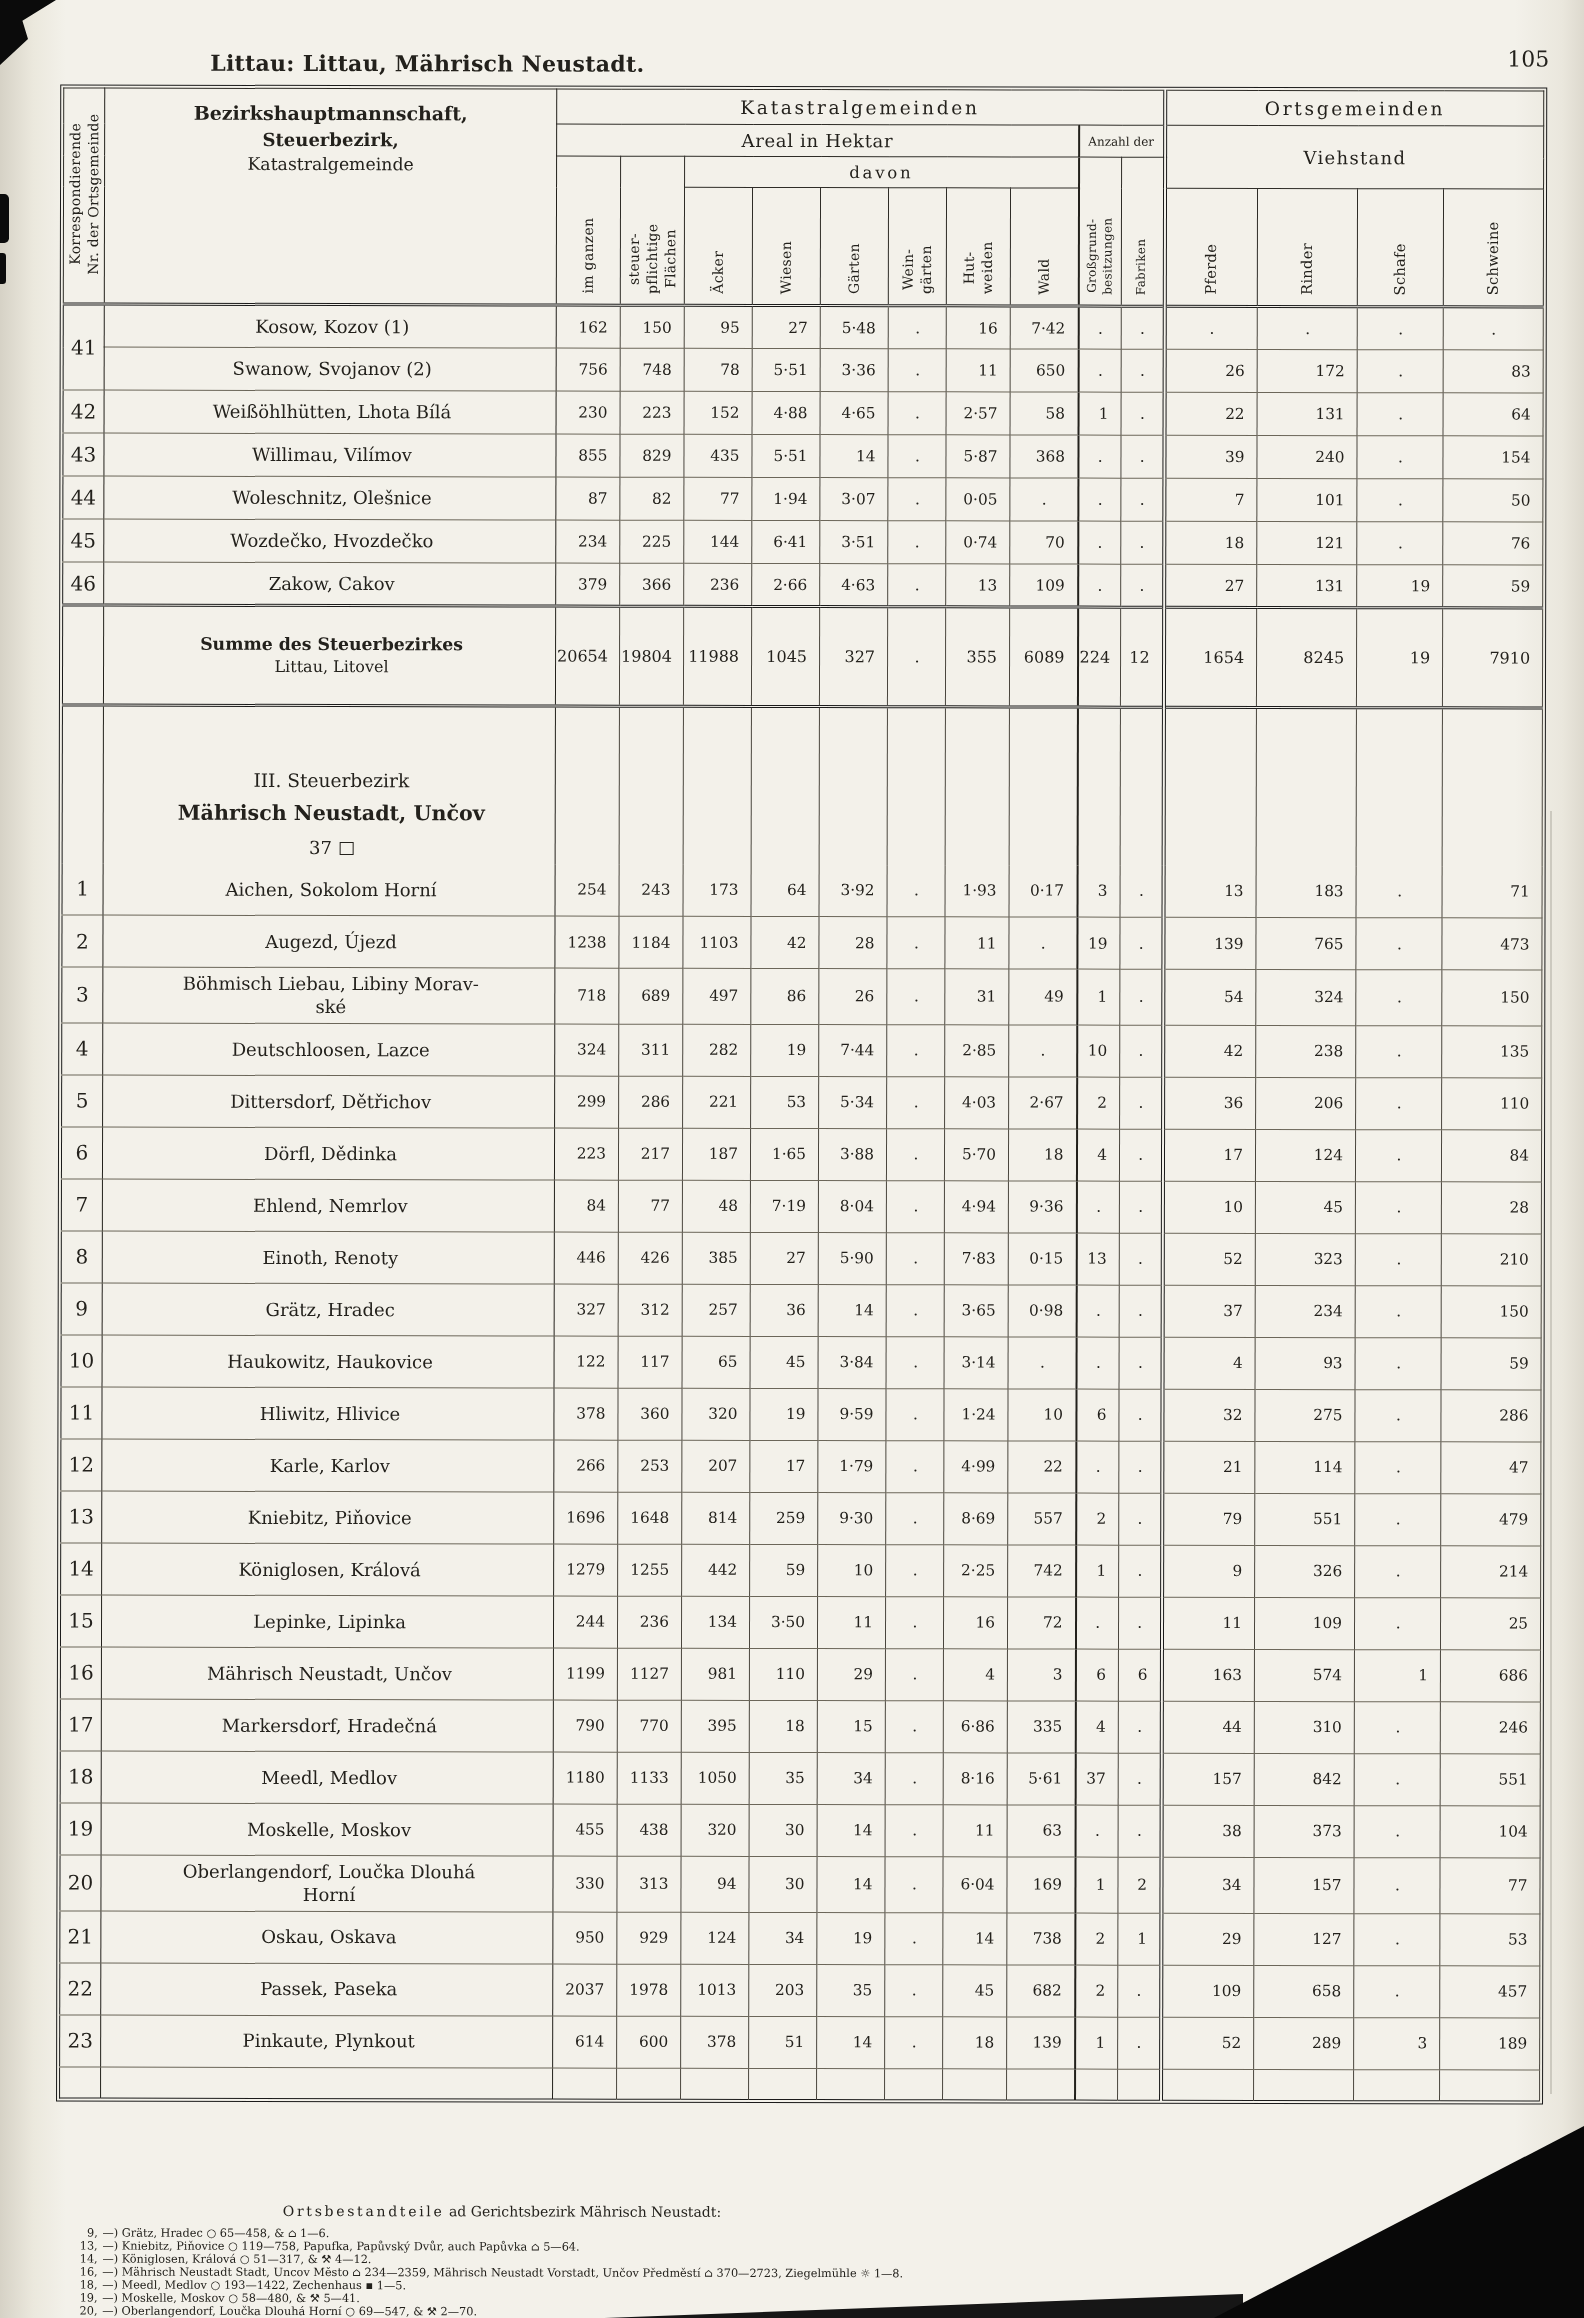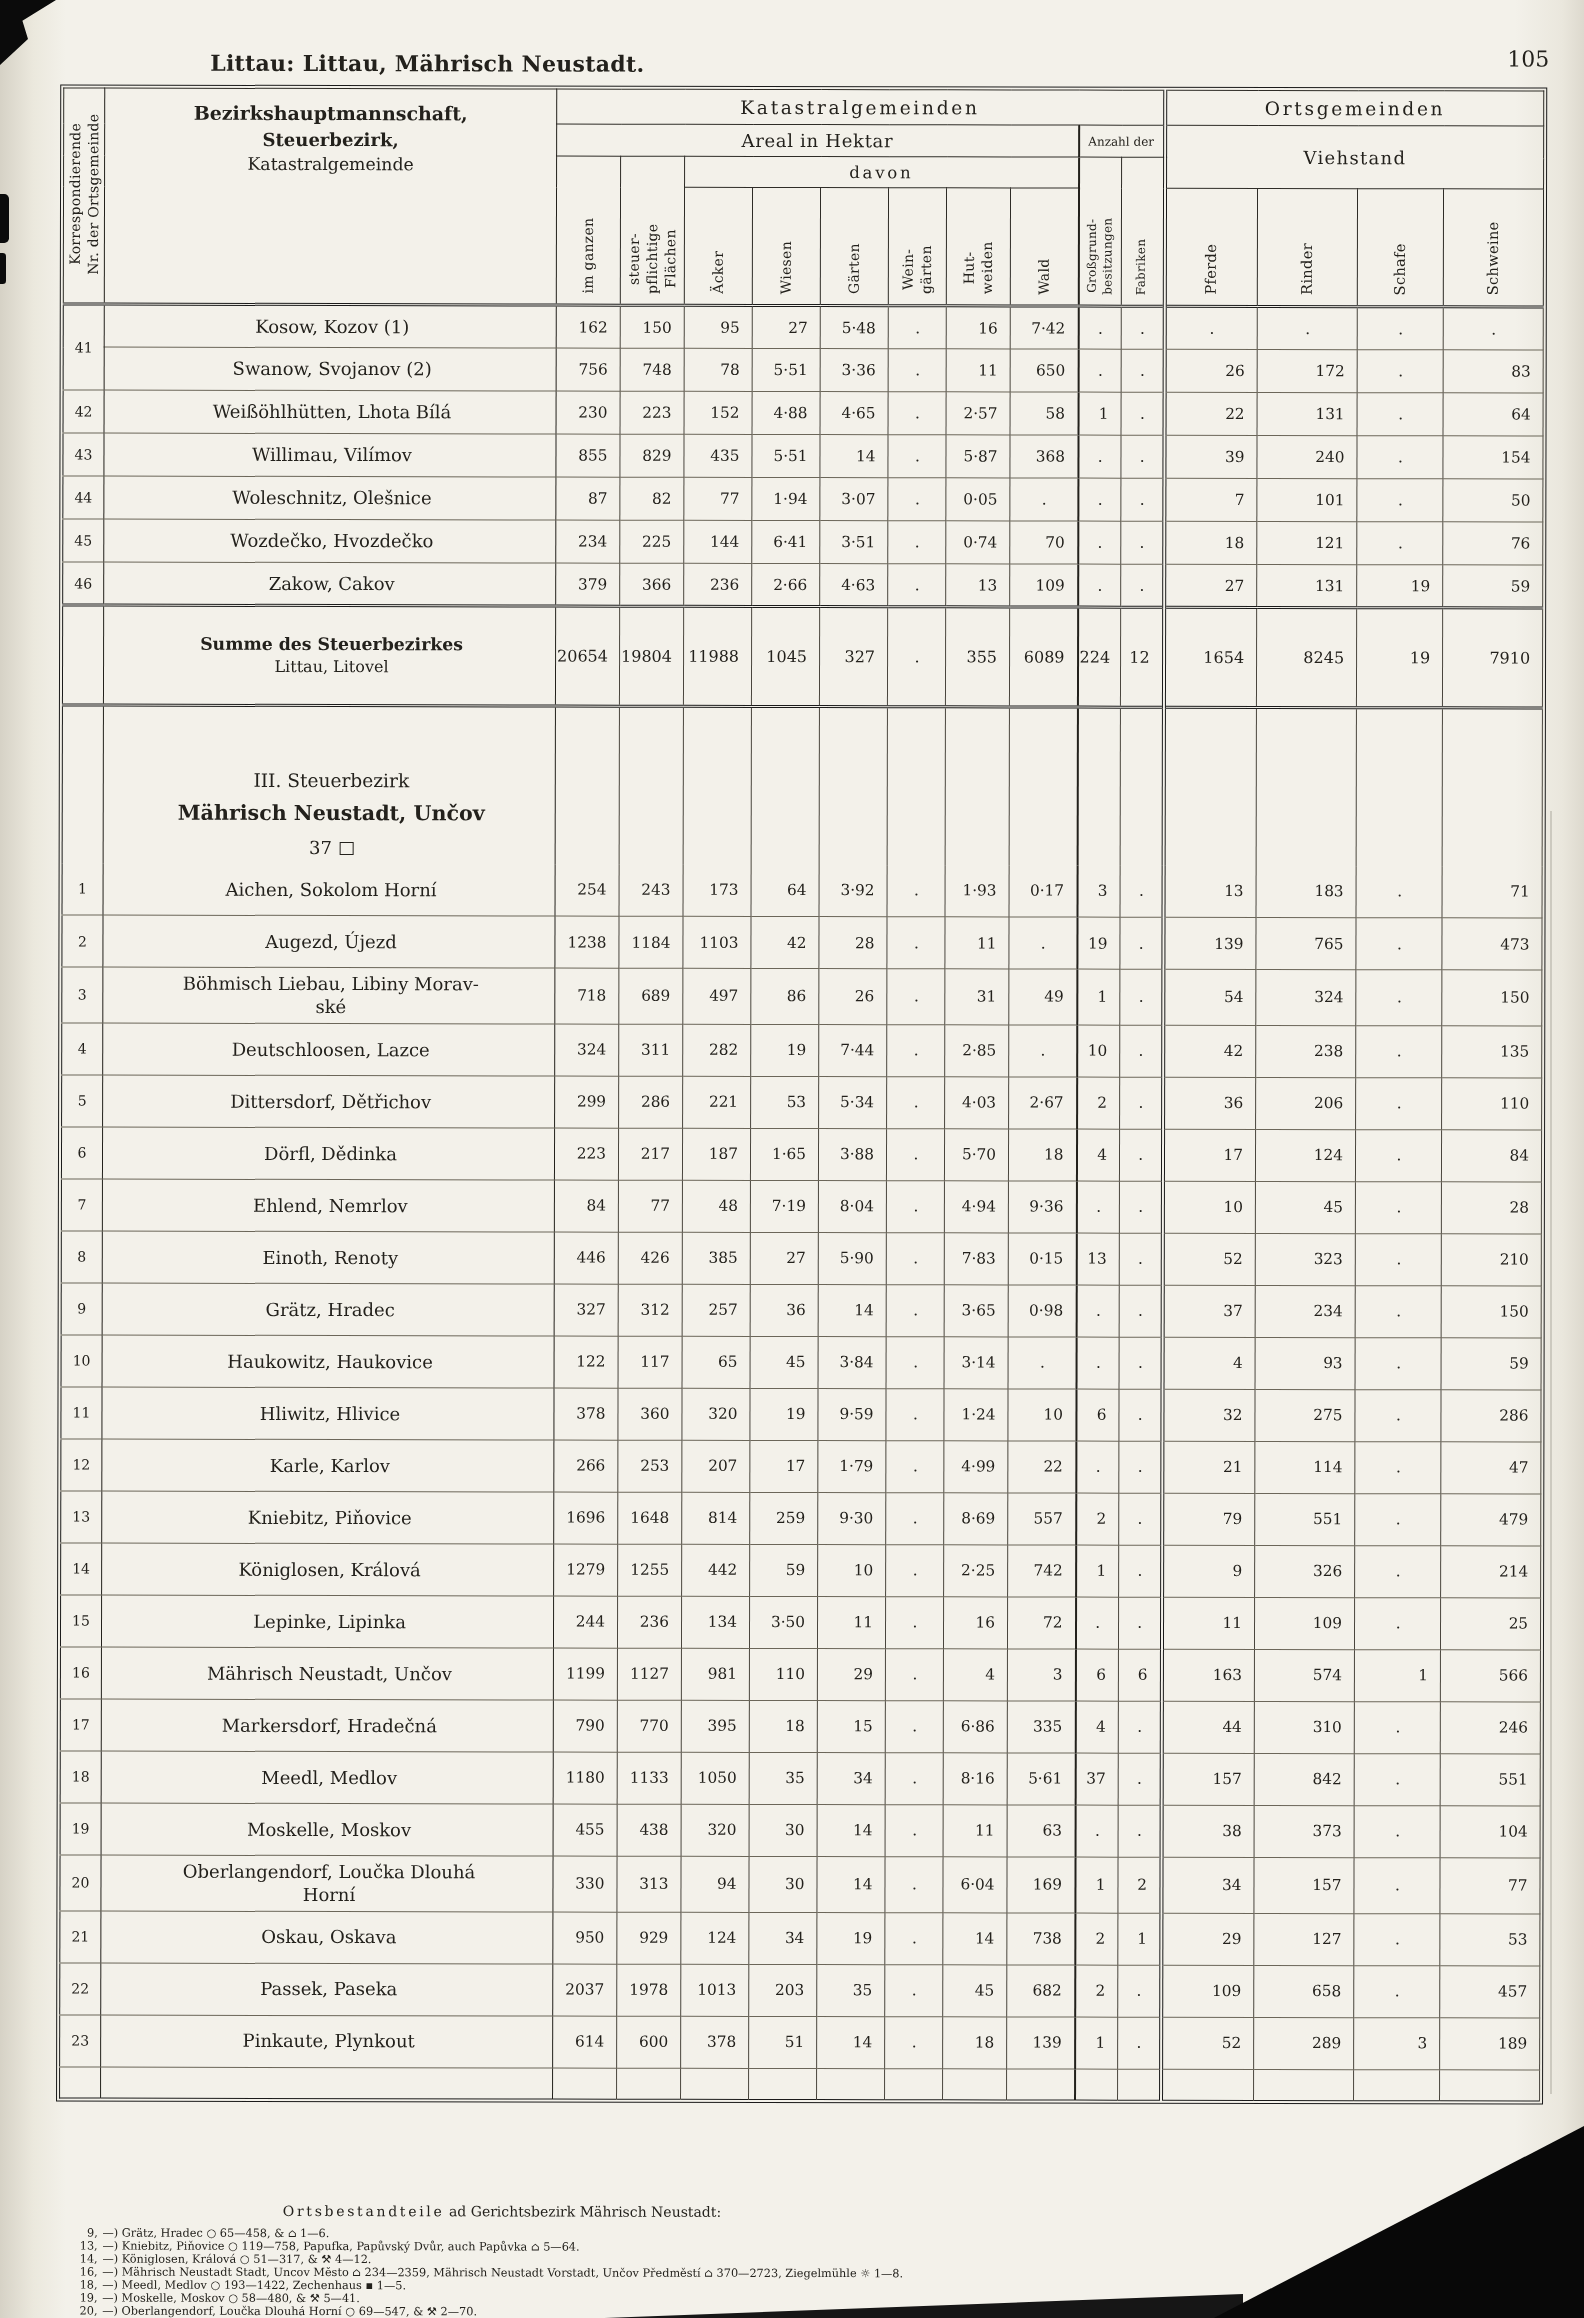--- a/index.html
+++ b/index.html
@@ -57,7 +57,7 @@
   tbody td{border-right:0.7px solid #4a463e;border-bottom:0.7px solid #6b6659;vertical-align:middle;}
   tbody tr.rA{height:43px;}
   tbody tr.s2{height:52px;}
-  tbody .nr-cell{border-right:1.3px solid #23211c;text-align:center;font-size:14px;}
+  tbody .nr-cell{border-right:1.3px solid #23211c;text-align:center;font-size:20px;}
   tbody .name-cell{border-right:1.3px solid #23211c;text-align:center;padding:4px 6.6px 4px 10.6px;
     font-size:18px;line-height:1.3;white-space:pre-line;}
   tbody .val{text-align:right;padding-right:12px;font-size:15.3px;}

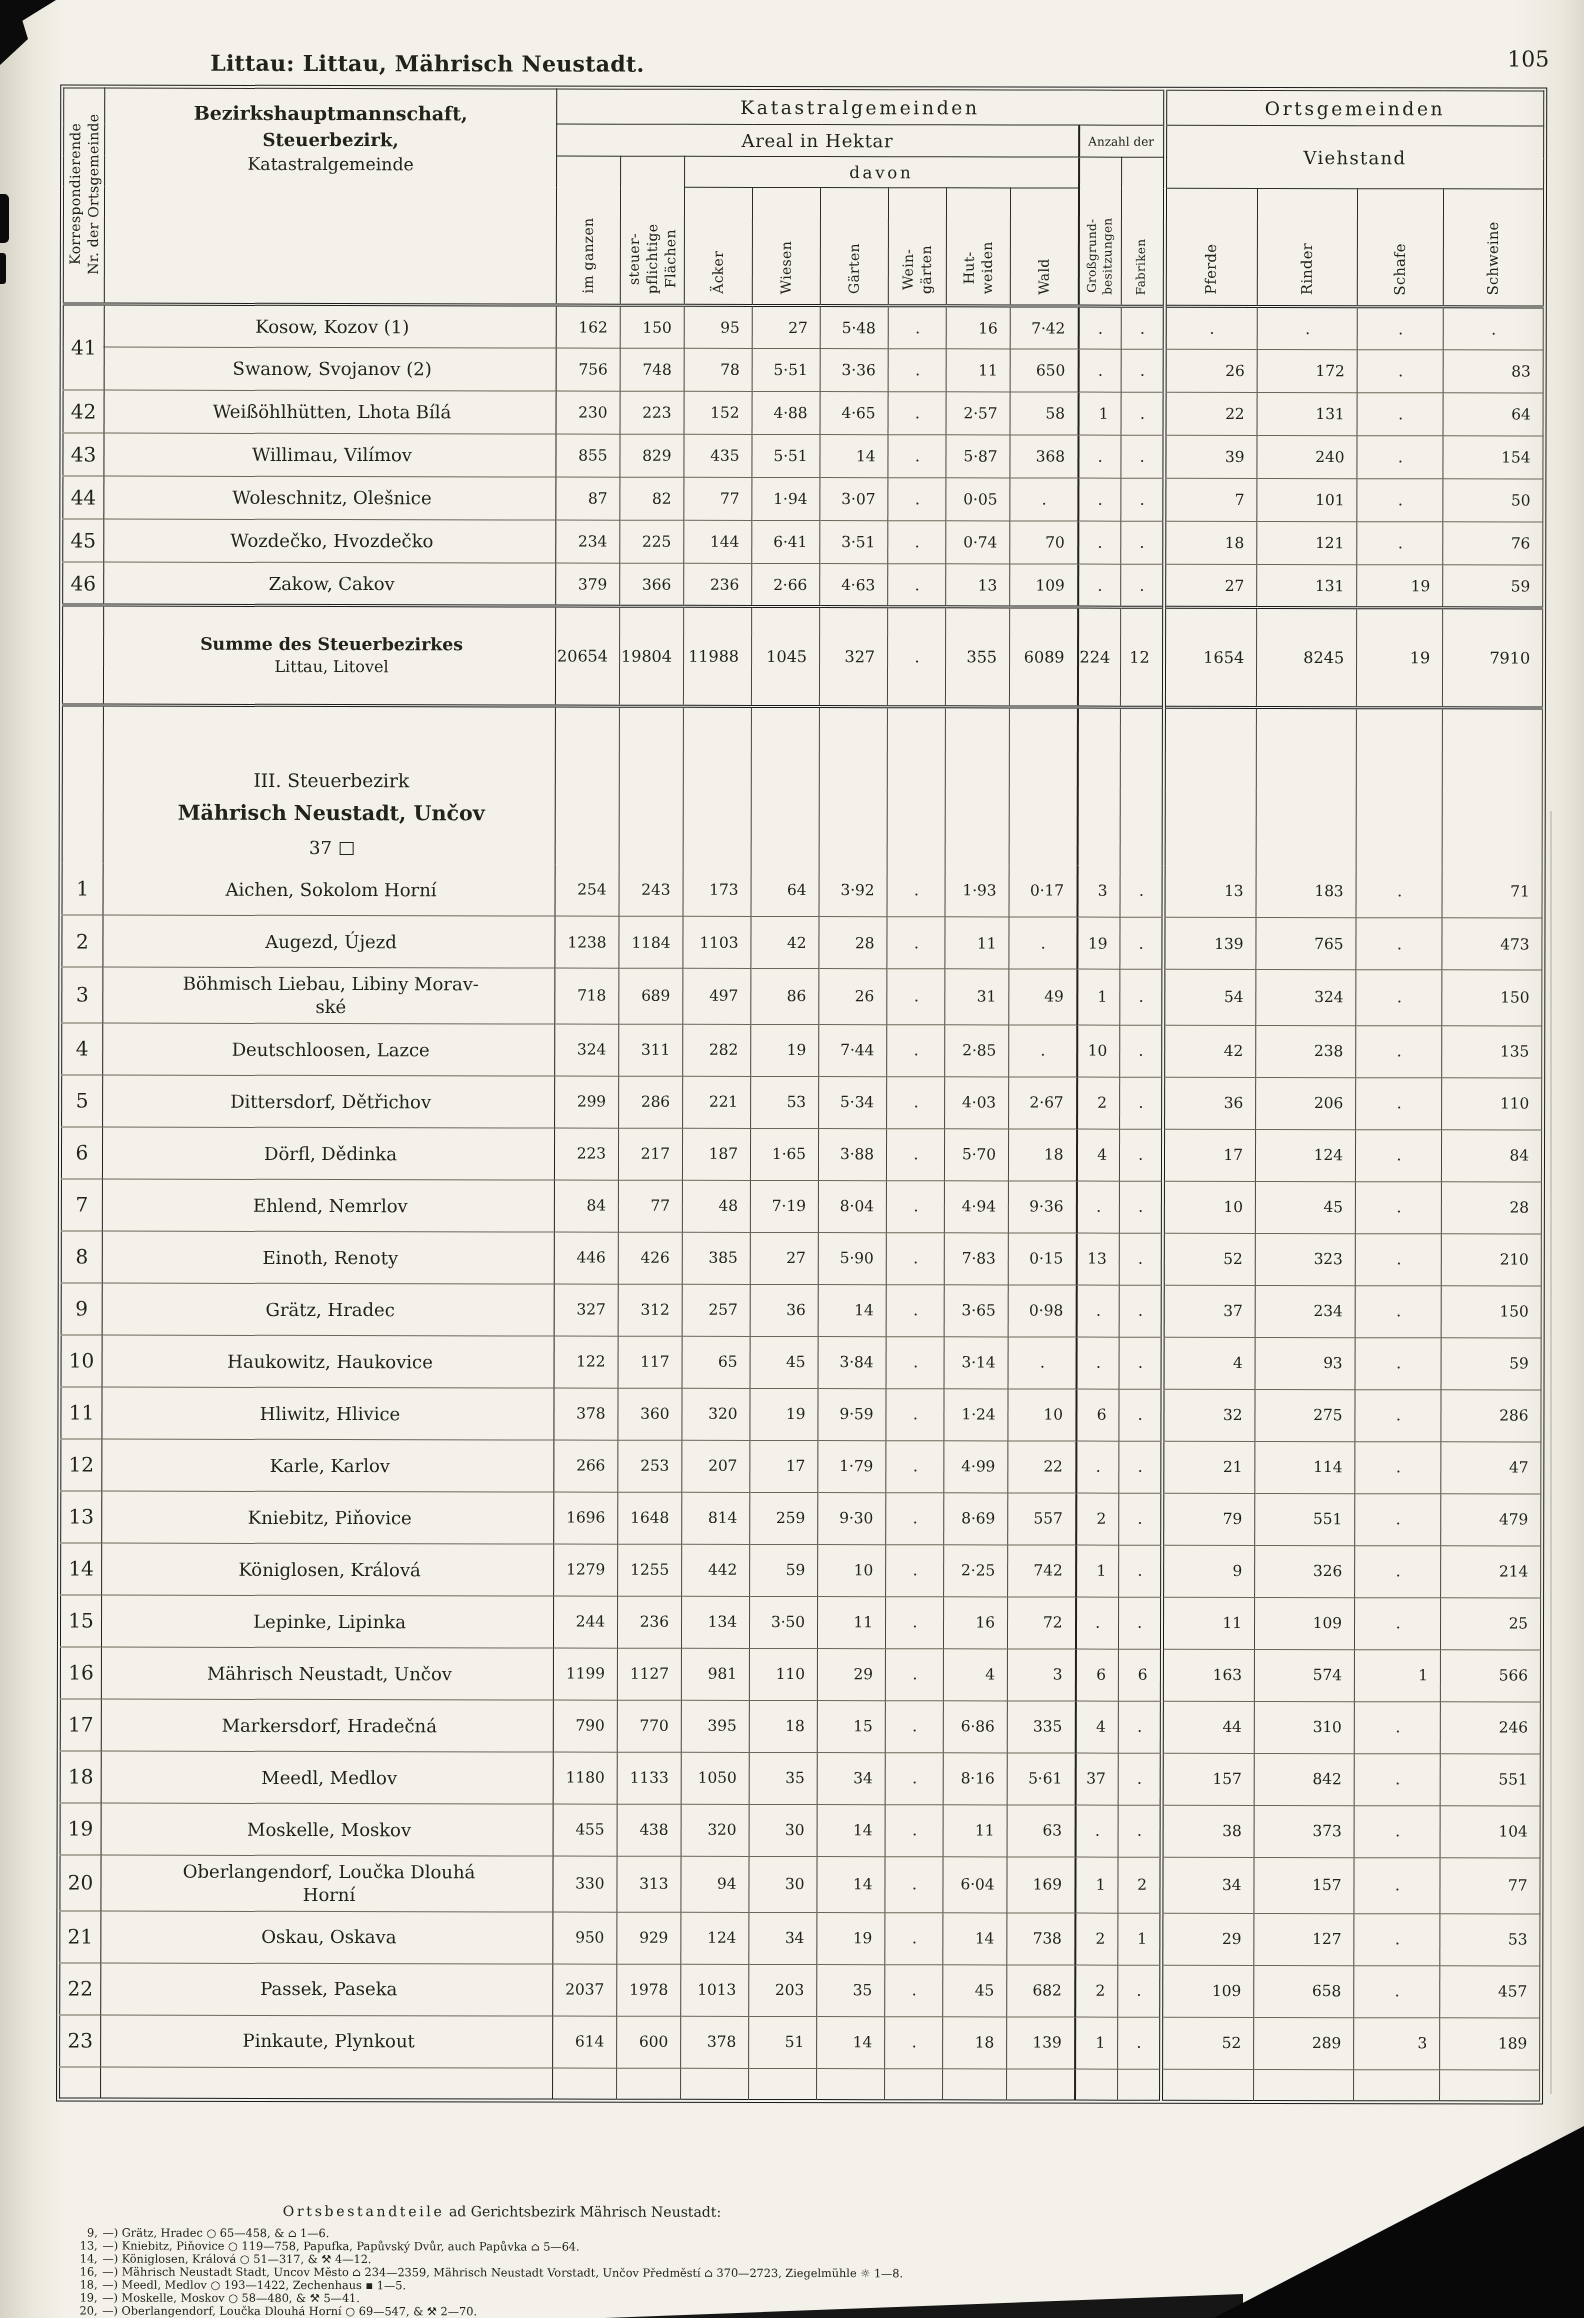--- a/index.html
+++ b/index.html
@@ -621,7 +621,7 @@
               <td class="val c10">163</td>
               <td class="val c11">574</td>
               <td class="val c12">1</td>
-              <td class="val c13">566</td>
+              <td class="val c13">686</td>
             </tr>
             <tr class="s2">
               <td class="nr-cell">17</td>

